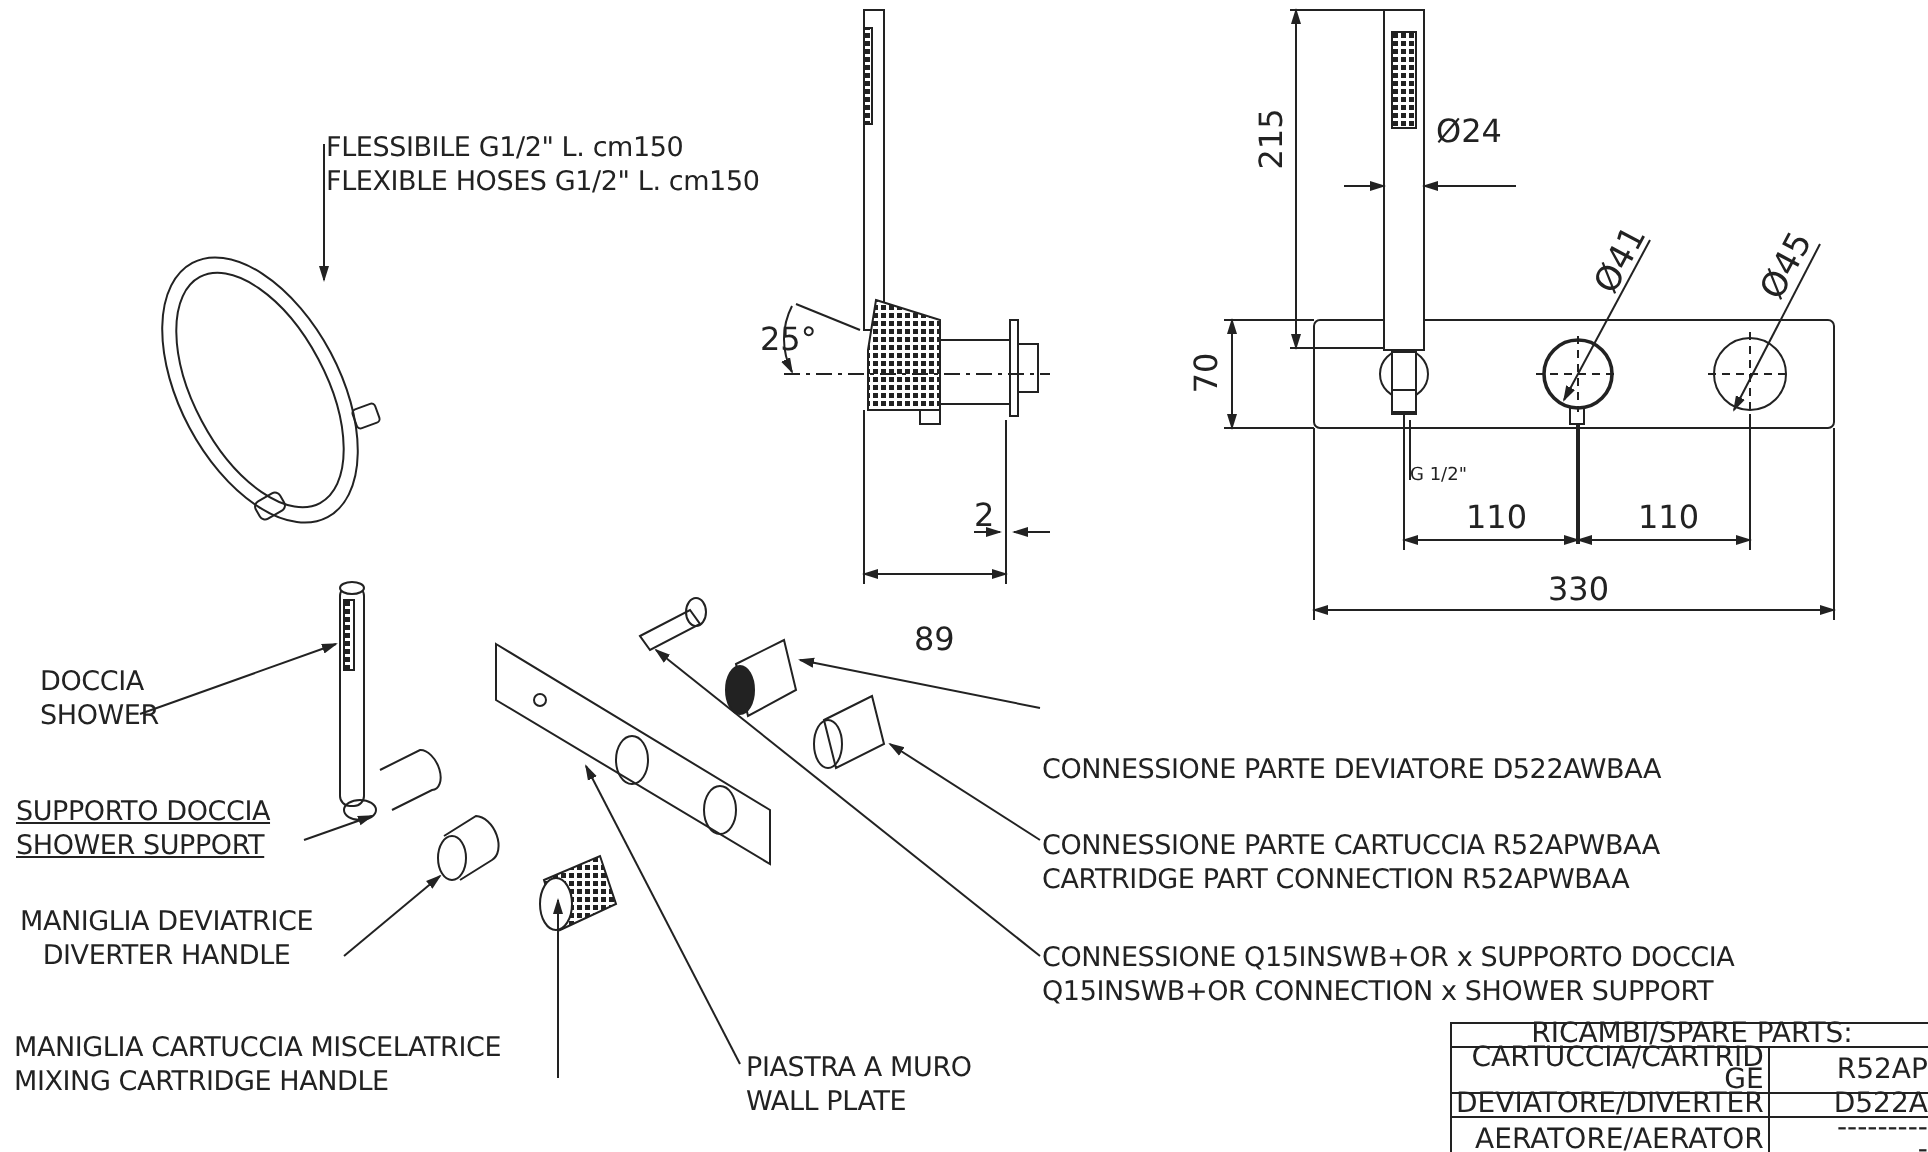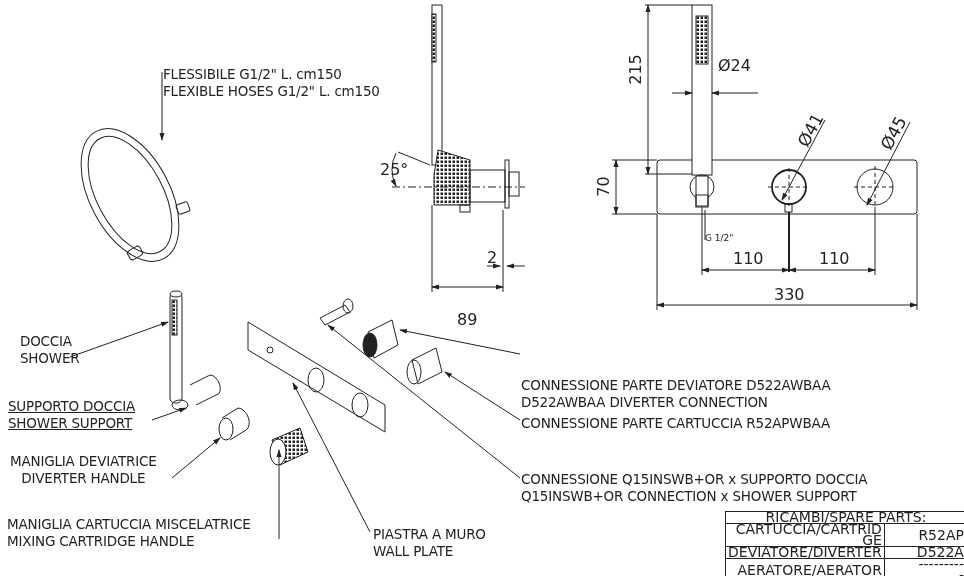--- a/index.html
+++ b/index.html
@@ -161,7 +161,6 @@
 </div>
 <div class="lbl" style="left:521px;top:349px;margin-top:28px;">
   <span>CONNESSIONE PARTE DEVIATORE  D522AWBAA</span>
-  <span>D522AWBAA DIVERTER CONNECTION</span>
 </div>
 <div class="lbl" style="left:521px;top:415px;">
   <span>CONNESSIONE PARTE CARTUCCIA R52APWBAA</span>

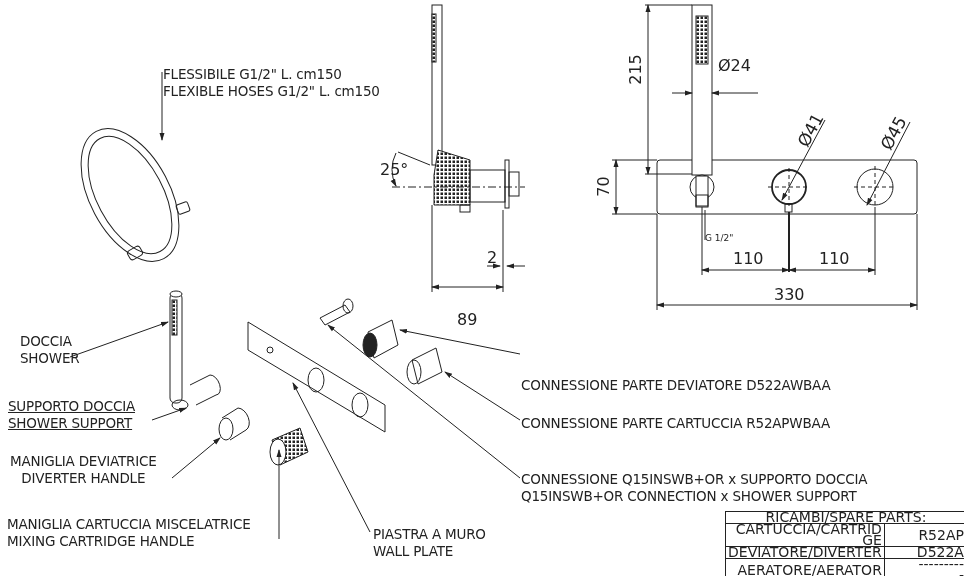--- a/index.html
+++ b/index.html
@@ -164,6 +164,7 @@
 </div>
 <div class="lbl" style="left:521px;top:415px;">
   <span>CONNESSIONE PARTE CARTUCCIA R52APWBAA</span>
+  <span>CARTRIDGE PART CONNECTION R52APWBAA</span>
 </div>
 <div class="lbl" style="left:521px;top:471px;">
   <span>CONNESSIONE Q15INSWB+OR x SUPPORTO DOCCIA</span>

